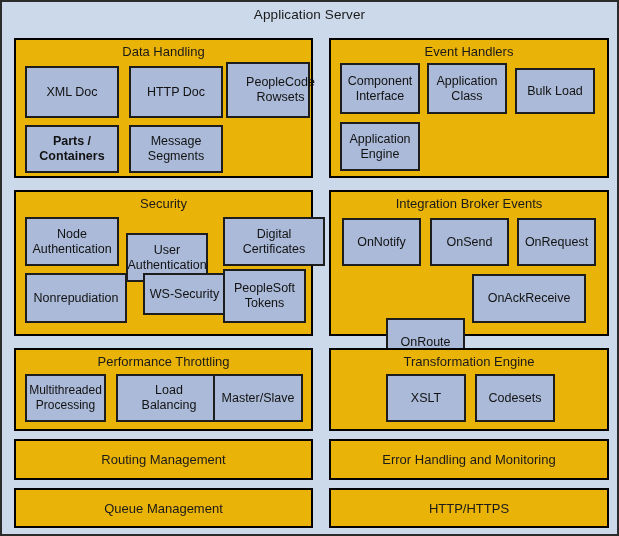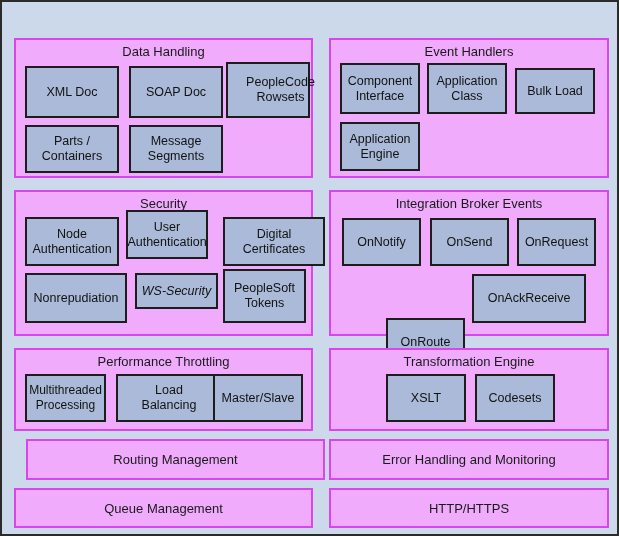--- a/index.html
+++ b/index.html
@@ -62,6 +62,7 @@
 
 <div id="app-server">
 
+  <div id="server-title">Application Server</div>
 
   <div class="panel" style="left:12px;top:36px;width:299px;height:140px;">
     <div class="panel-title">Data Handling</div>

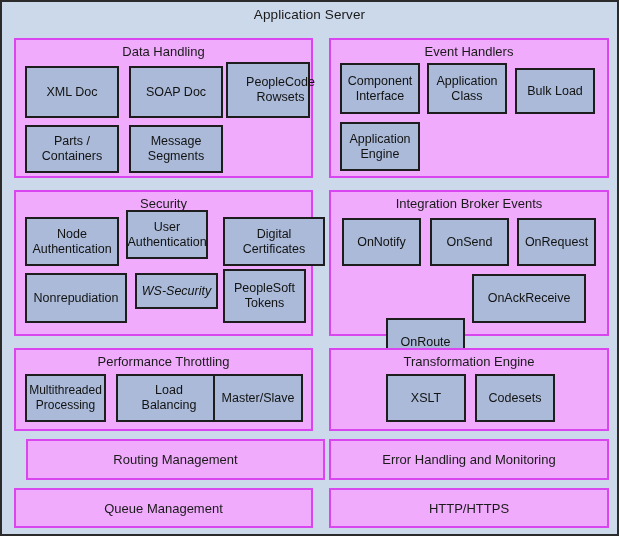--- a/index.html
+++ b/index.html
@@ -25,8 +25,8 @@
   .panel{
     position:absolute;
     box-sizing:border-box;
-    background:#f0abfc;
-    border:2px solid #d946ef;
+    background:#eab308;
+    border:2px solid #000000;
   }
   .panel-title{
     position:absolute;left:0;top:4px;width:100%;

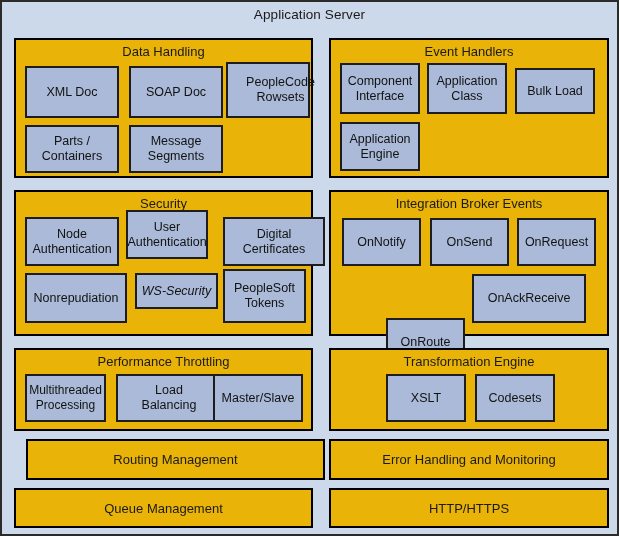--- a/index.html
+++ b/index.html
@@ -67,7 +67,7 @@
   <div class="panel" style="left:12px;top:36px;width:299px;height:140px;">
     <div class="panel-title">Data Handling</div>
     <div class="node" style="left:9px;top:26px;width:94px;height:52px;">XML Doc</div>
-    <div class="node" style="left:113px;top:26px;width:94px;height:52px;">SOAP Doc</div>
+    <div class="node" style="left:113px;top:26px;width:94px;height:52px;">HTTP Doc</div>
     <div class="node" style="left:210px;top:22px;width:84px;height:56px;padding-left:27px;">PeopleCode
 Rowsets</div>
     <div class="node" style="left:9px;top:85px;width:94px;height:48px;">Parts /

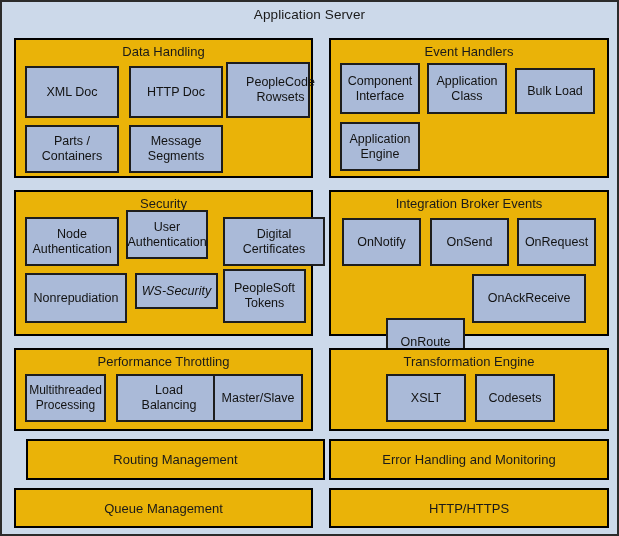--- a/index.html
+++ b/index.html
@@ -70,7 +70,7 @@
     <div class="node" style="left:113px;top:26px;width:94px;height:52px;">HTTP Doc</div>
     <div class="node" style="left:210px;top:22px;width:84px;height:56px;padding-left:27px;">PeopleCode
 Rowsets</div>
-    <div class="node" style="left:9px;top:85px;width:94px;height:48px;">Parts /
+    <div class="node" style="left:9px;top:85px;width:94px;height:48px;font-weight:bold;">Parts /
 Containers</div>
     <div class="node" style="left:113px;top:85px;width:94px;height:48px;">Message
 Segments</div>

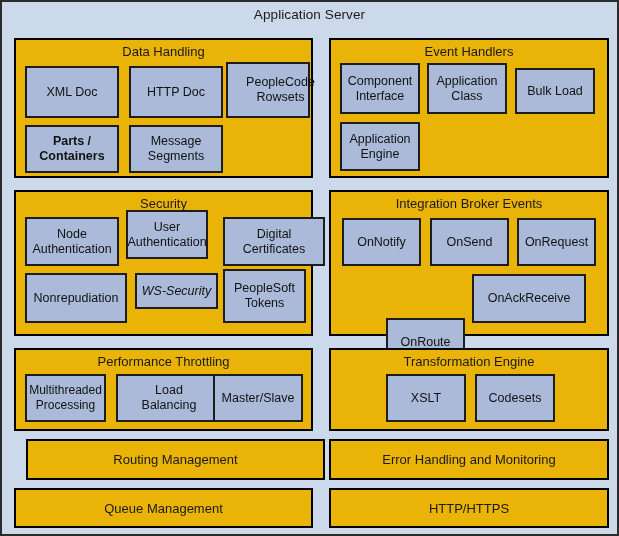--- a/index.html
+++ b/index.html
@@ -91,7 +91,7 @@
     <div class="panel-title">Security</div>
     <div class="node" style="left:9px;top:25px;width:94px;height:49px;">Node
 Authentication</div>
-    <div class="node" style="left:110px;top:18px;width:82px;height:49px;text-align:center;">User
+    <div class="node" style="left:110px;top:41px;width:82px;height:49px;text-align:center;">User
 Authentication</div>
     <div class="node" style="left:207px;top:25px;width:102px;height:49px;">Digital
 Certificates</div>

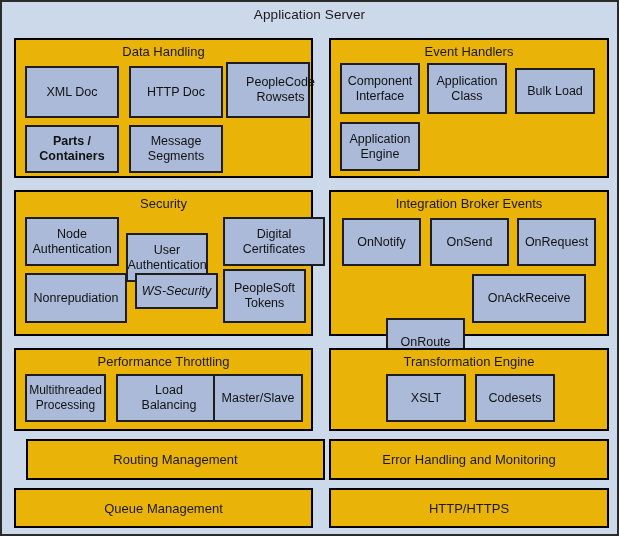--- a/index.html
+++ b/index.html
@@ -96,7 +96,7 @@
     <div class="node" style="left:207px;top:25px;width:102px;height:49px;">Digital
 Certificates</div>
     <div class="node" style="left:9px;top:81px;width:102px;height:50px;">Nonrepudiation</div>
-    <div class="node" style="left:119px;top:81px;width:83px;height:36px;font-style:italic;">WS-Security</div>
+    <div class="node" style="left:127px;top:81px;width:83px;height:42px;">WS-Security</div>
     <div class="node" style="left:207px;top:77px;width:83px;height:54px;">PeopleSoft
 Tokens</div>
   </div>

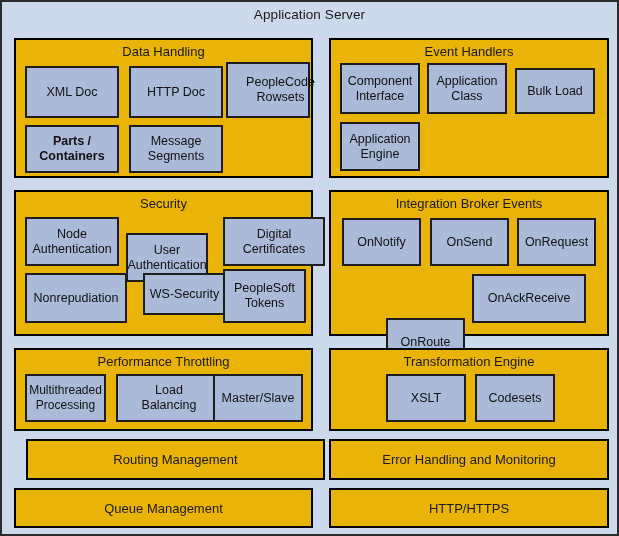--- a/index.html
+++ b/index.html
@@ -125,7 +125,7 @@
     <div class="node" style="left:144px;top:24px;width:80px;height:48px;">Codesets</div>
   </div>
 
-  <div class="panel bar" style="left:12px;top:437px;width:299px;height:41px;margin-left:12px;">
+  <div class="panel bar" style="left:12px;top:437px;width:299px;height:41px;">
     <div class="panel-title">Routing Management</div>
   </div>
 

